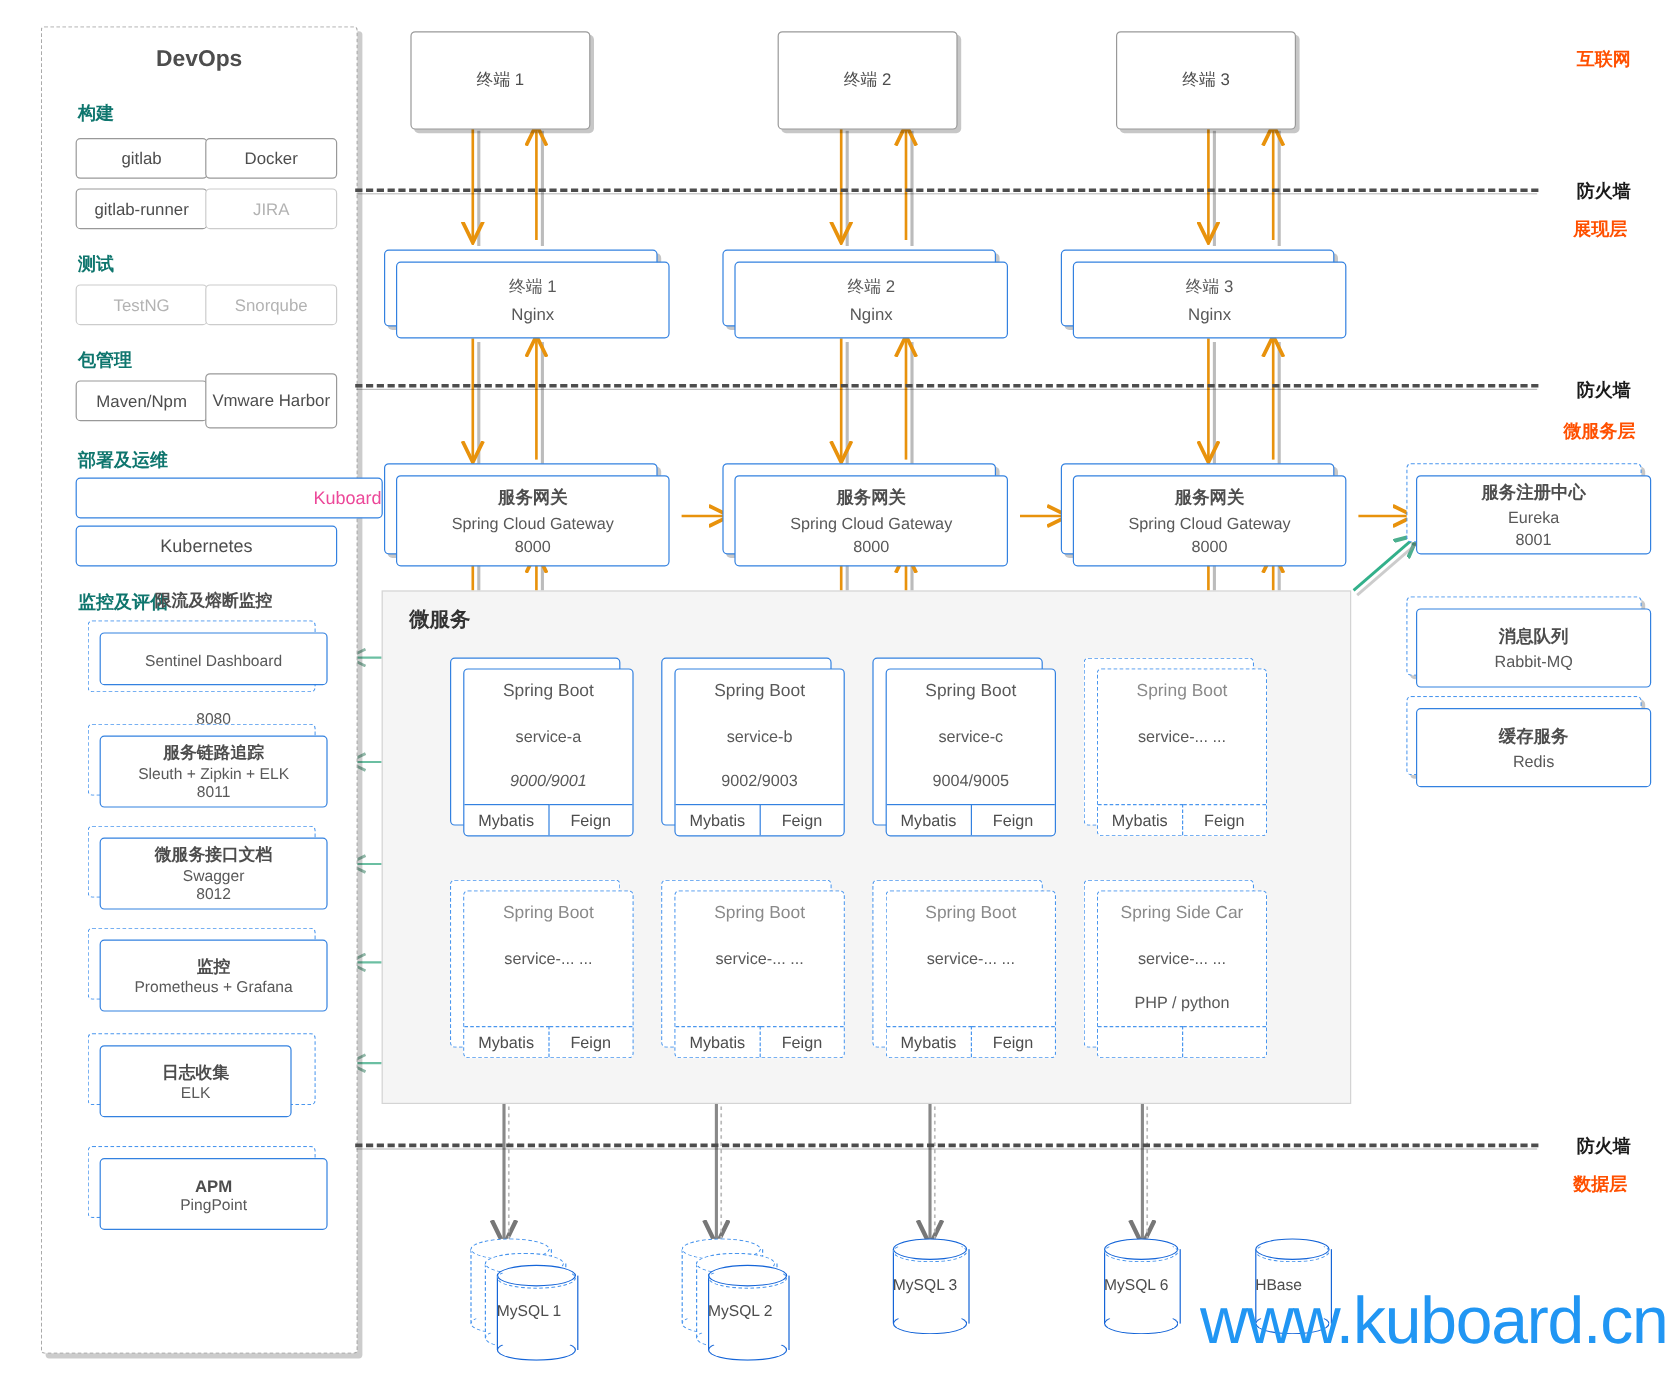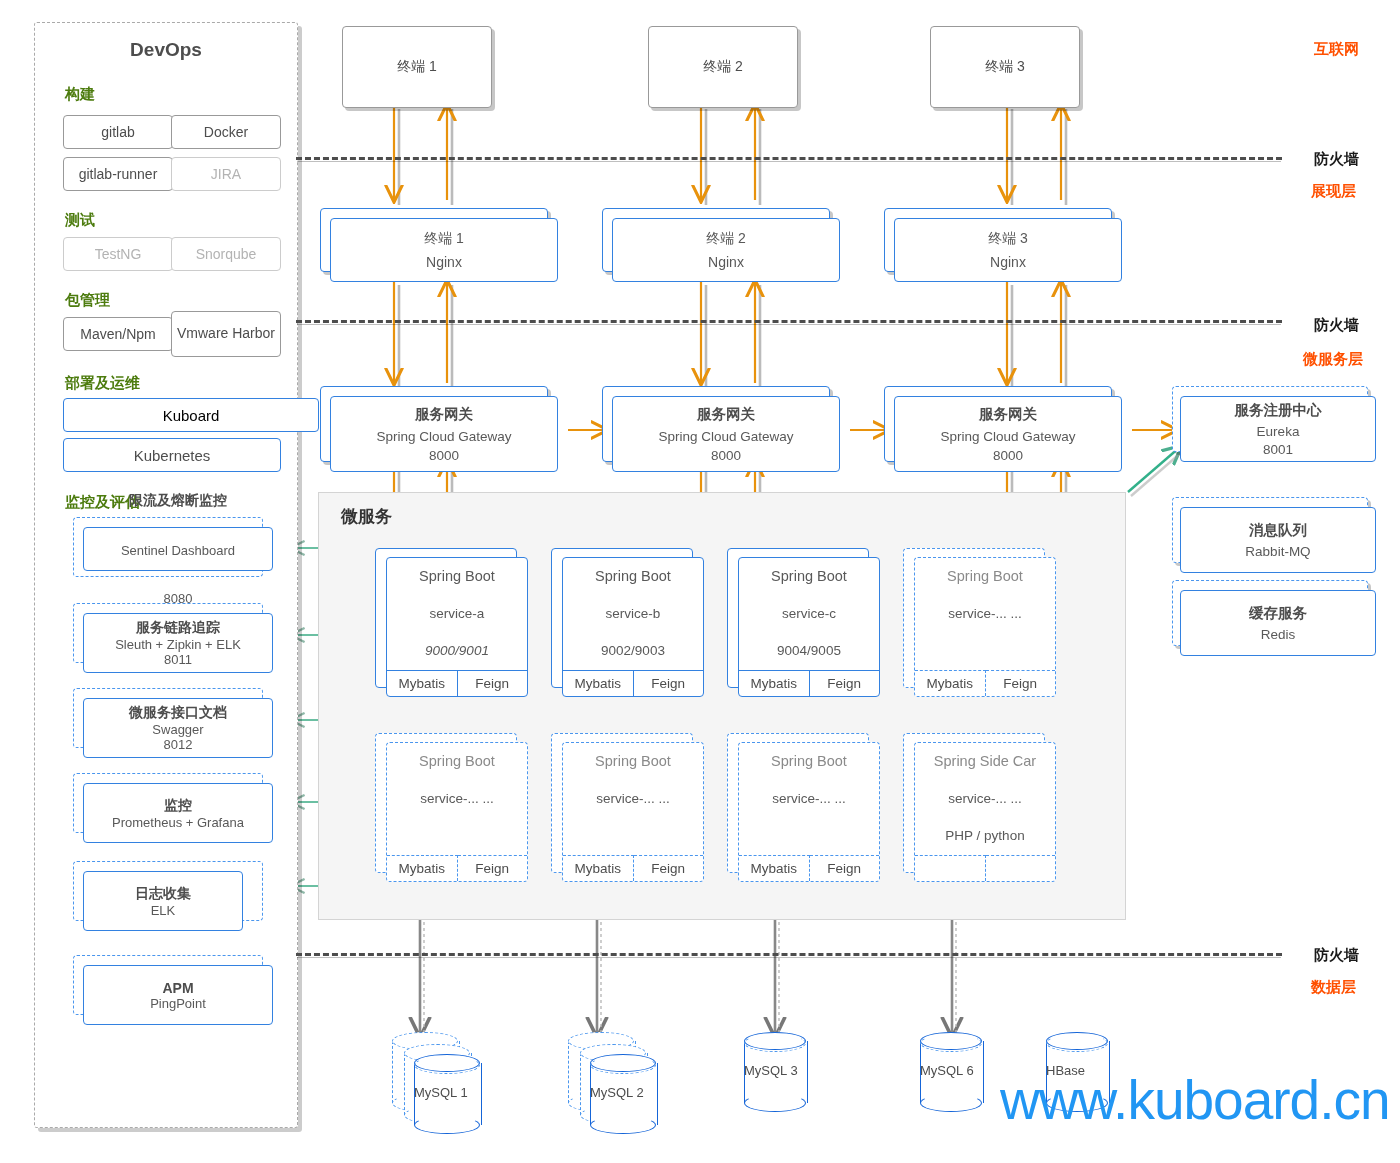--- a/index.html
+++ b/index.html
@@ -33,7 +33,7 @@
           background:#fff;border-radius:3px;box-shadow:4px 4px 0 0 rgba(0,0,0,0.20);}
   #devops .title{position:absolute;left:0;right:0;top:16px;text-align:center;
                  font-size:19px;color:#4d4d4d;font-weight:600;}
-  .sect-label{position:absolute;font-size:15px;font-weight:bold;color:#4d7c0f;}
+  .sect-label{position:absolute;font-size:15px;font-weight:bold;color:#0f766e;}
 
   
   .fwbar{position:absolute;height:0;border-top:3px dashed #4d4d4d;

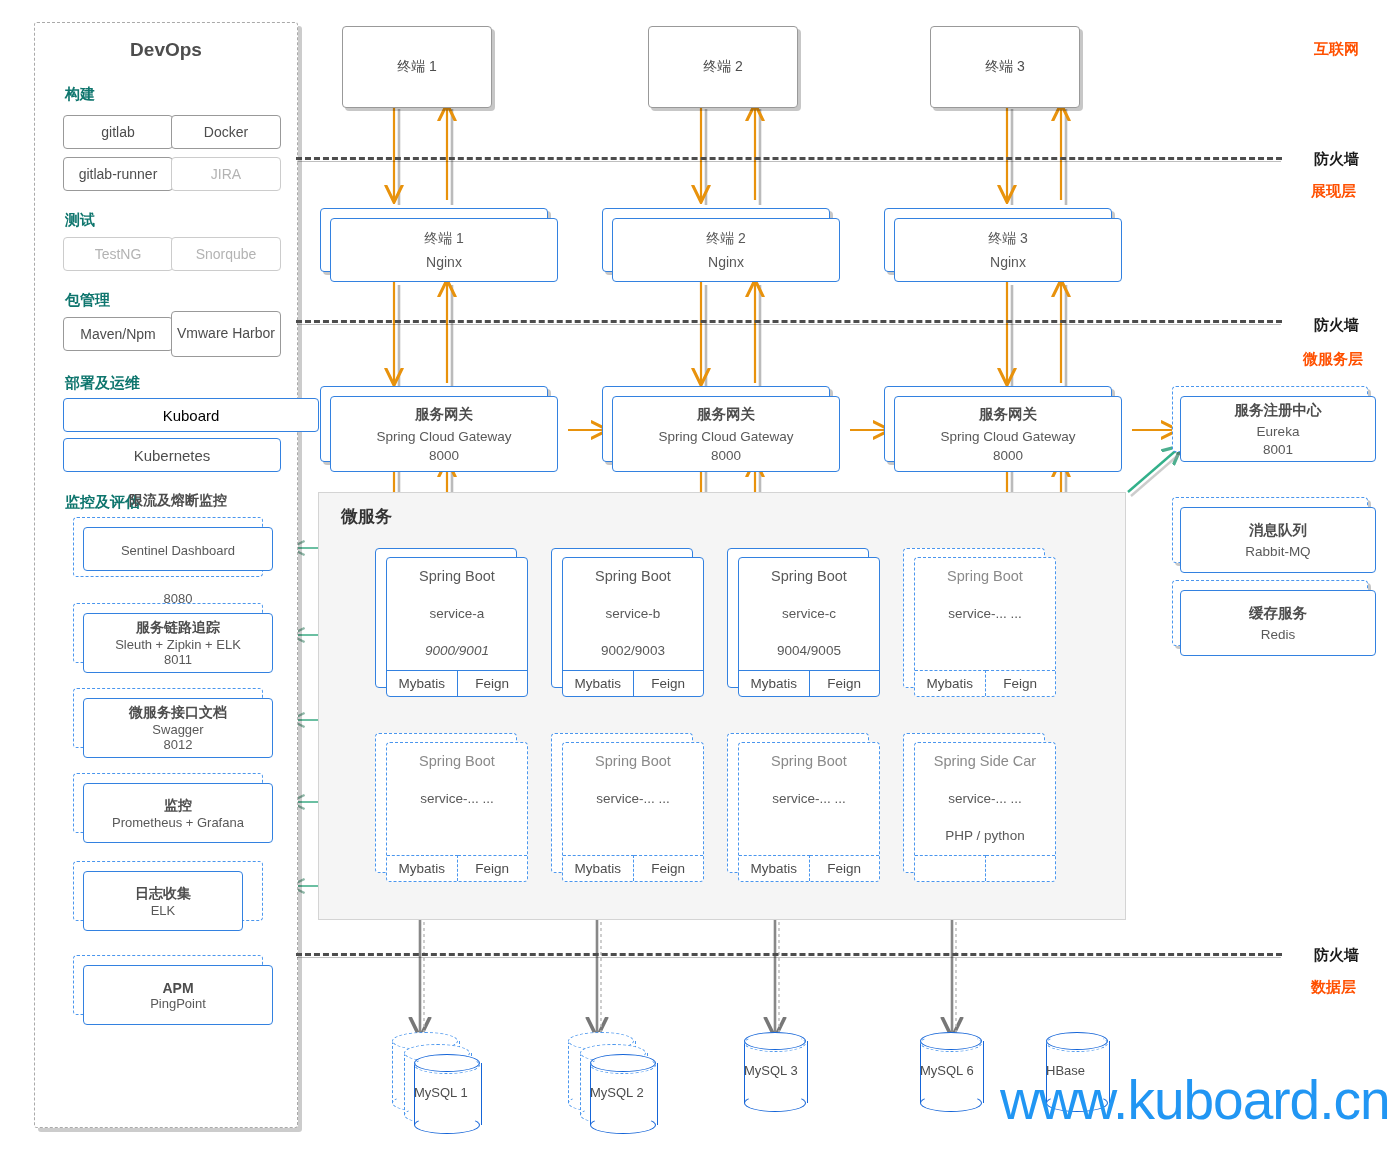--- a/index.html
+++ b/index.html
@@ -222,7 +222,7 @@
       </div>
 
     <div class="sect-label" style="left:30px;top:351px;">部署及运维</div>
-    <div class="box blue-solid" style="left:28px;top:375px;width:256px;height:34px;font-size:15px;color:#000000;">
+    <div class="box blue-solid" style="left:28px;top:375px;width:256px;height:34px;font-size:15px;color:#ec4899;align-items:flex-end;">
         <span>Kuboard</span>
       </div>
     <div class="box blue-solid" style="left:28px;top:415px;width:218px;height:34px;font-size:15px;color:#4d4d4d;">

